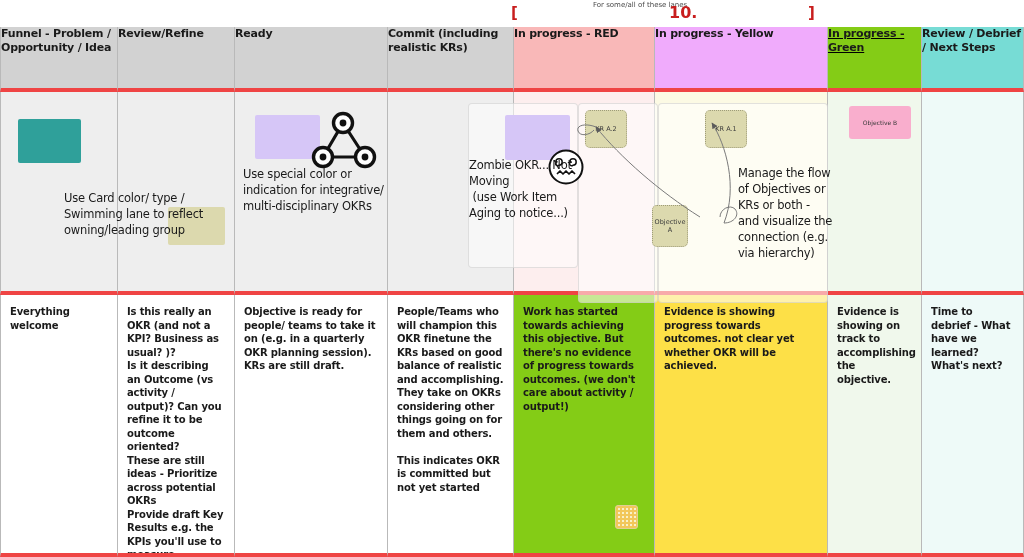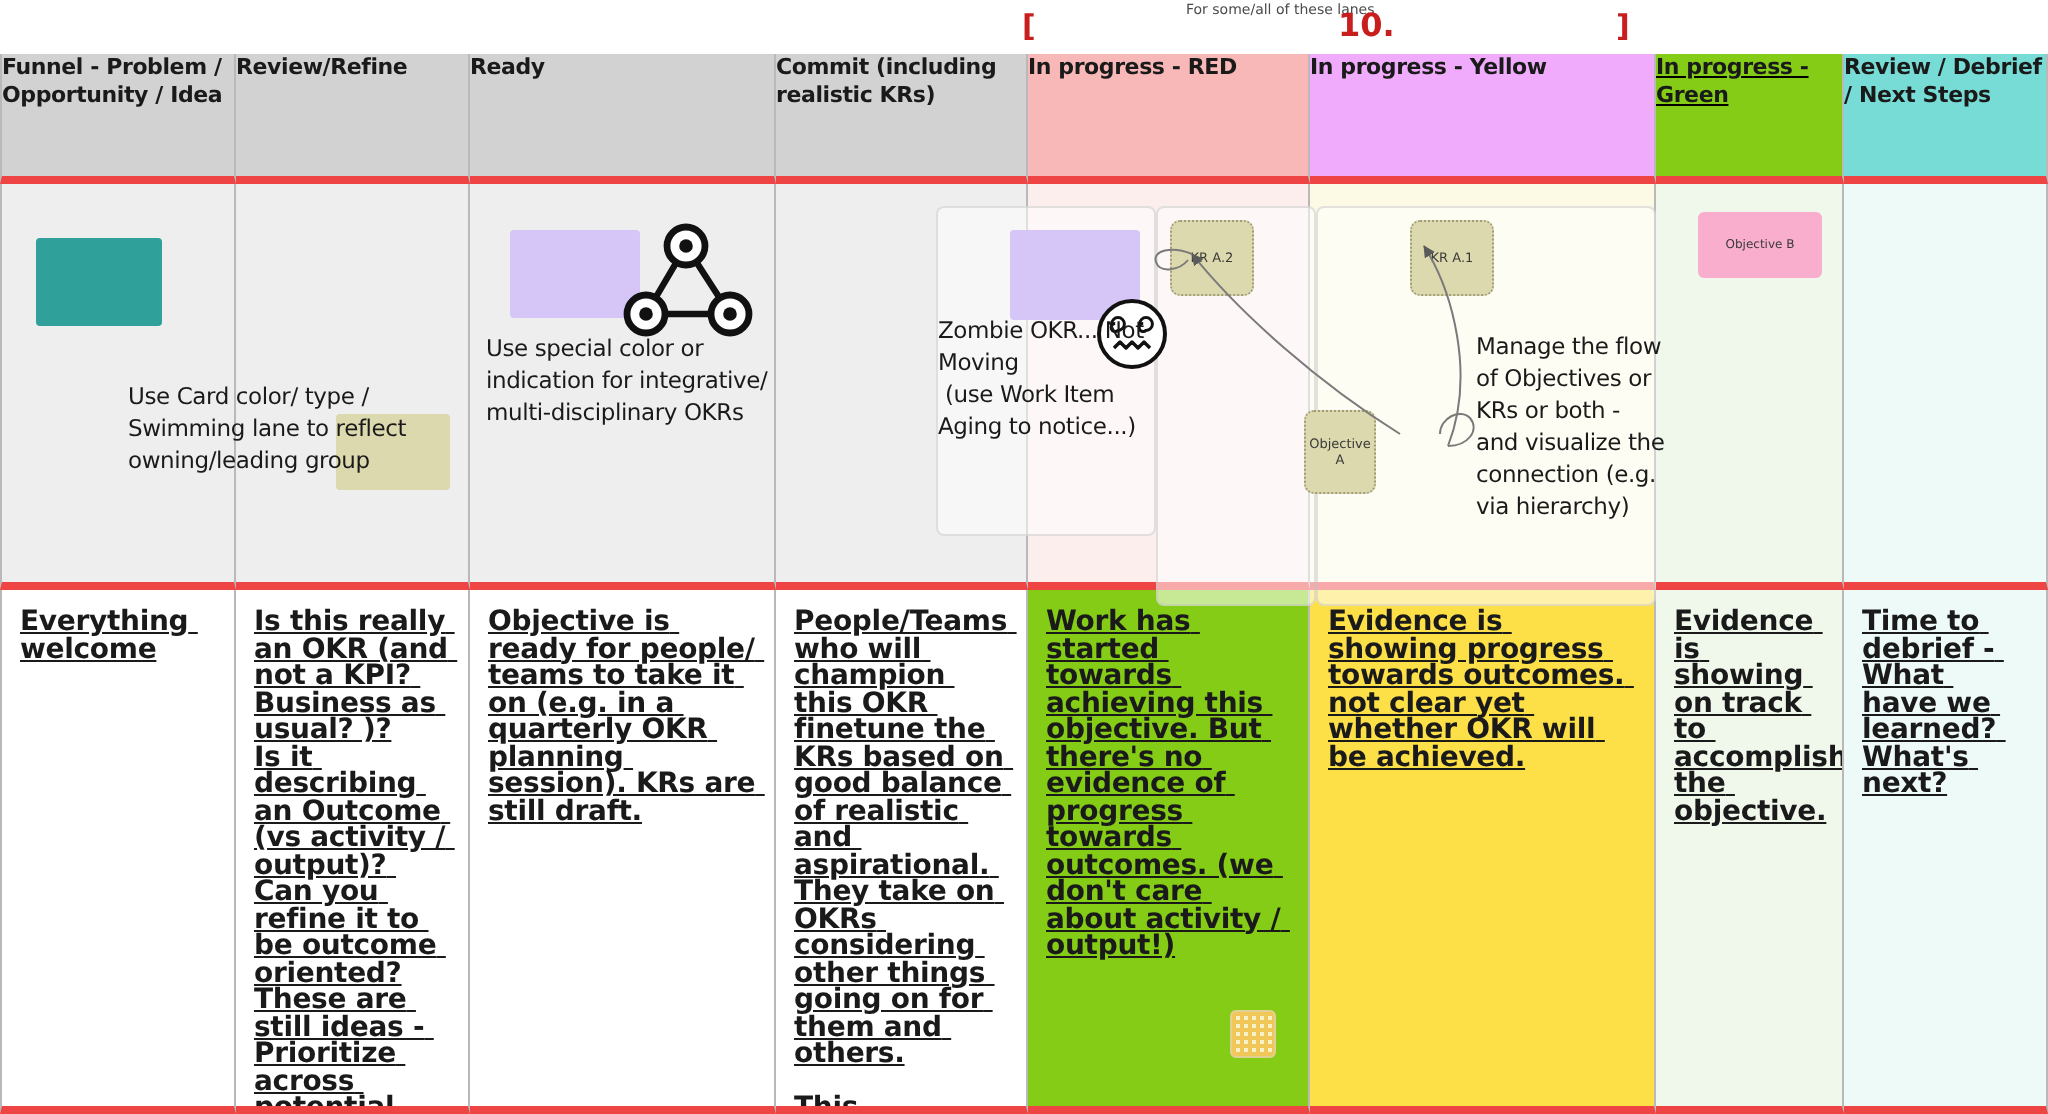--- a/index.html
+++ b/index.html
@@ -65,13 +65,12 @@
   .body-text {
     font-family: "DejaVu Sans", sans-serif;
     font-weight: bold;
-    font-size: 14px;
+    font-size: 10px;
     line-height: 13.5px;
     color: #1a1a1a;
     padding: 10px 9px 0 9px;
     white-space: pre-wrap;
     letter-spacing: -0.15px;
-    text-decoration: underline;
   }
 
   

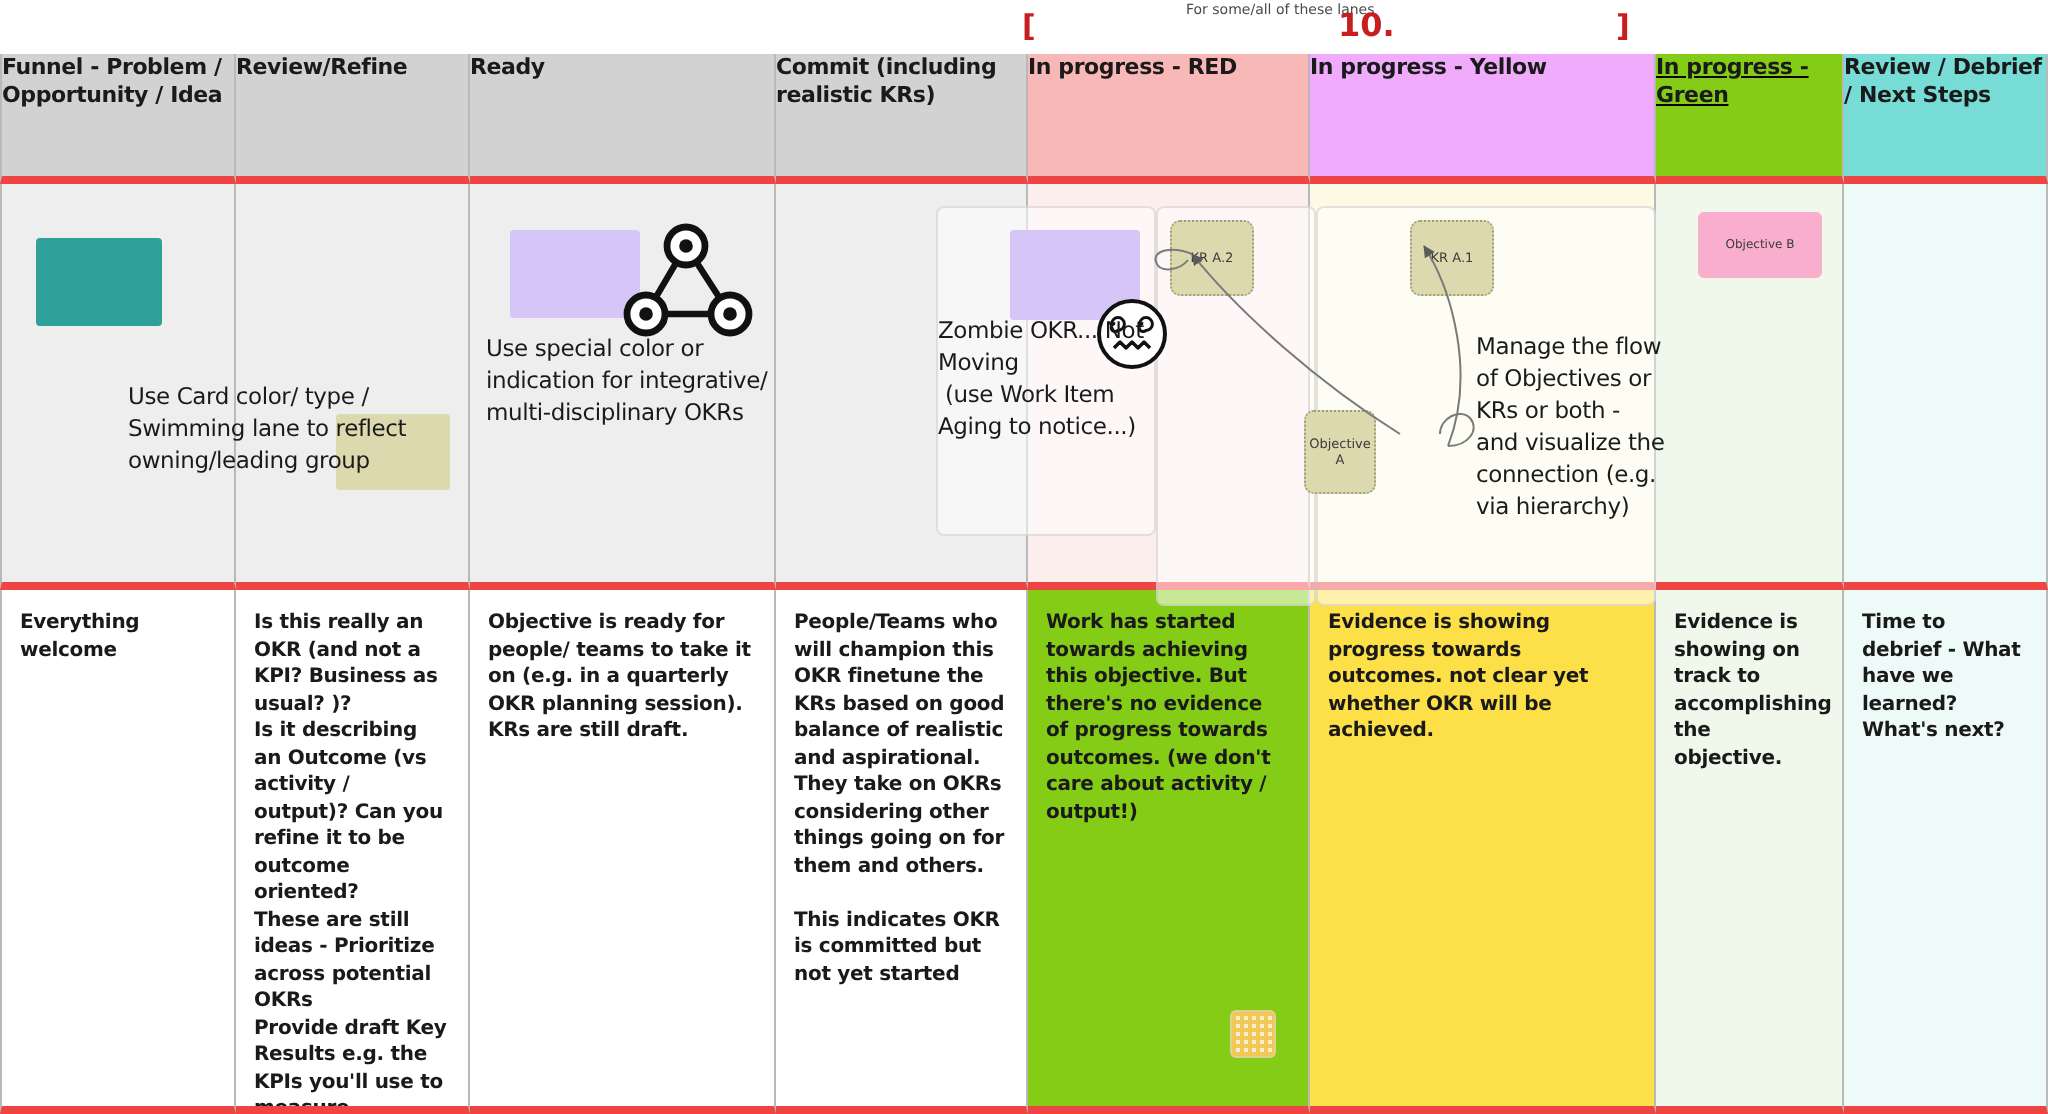--- a/index.html
+++ b/index.html
@@ -227,7 +227,7 @@
       <div class="body-text">Objective is ready for people/ teams to take it on (e.g. in a quarterly OKR planning session). KRs are still draft.</div>
     </div>
     <div class="cell c-grey-bot">
-      <div class="body-text">People/Teams who will champion this OKR finetune the KRs based on good balance of realistic and aspirational. They take on OKRs considering other things going on for them and others.
+      <div class="body-text">People/Teams who will champion this OKR finetune the KRs based on good balance of realistic and accomplishing. They take on OKRs considering other things going on for them and others.
 
 This indicates OKR is committed but not yet started</div>
     </div>

